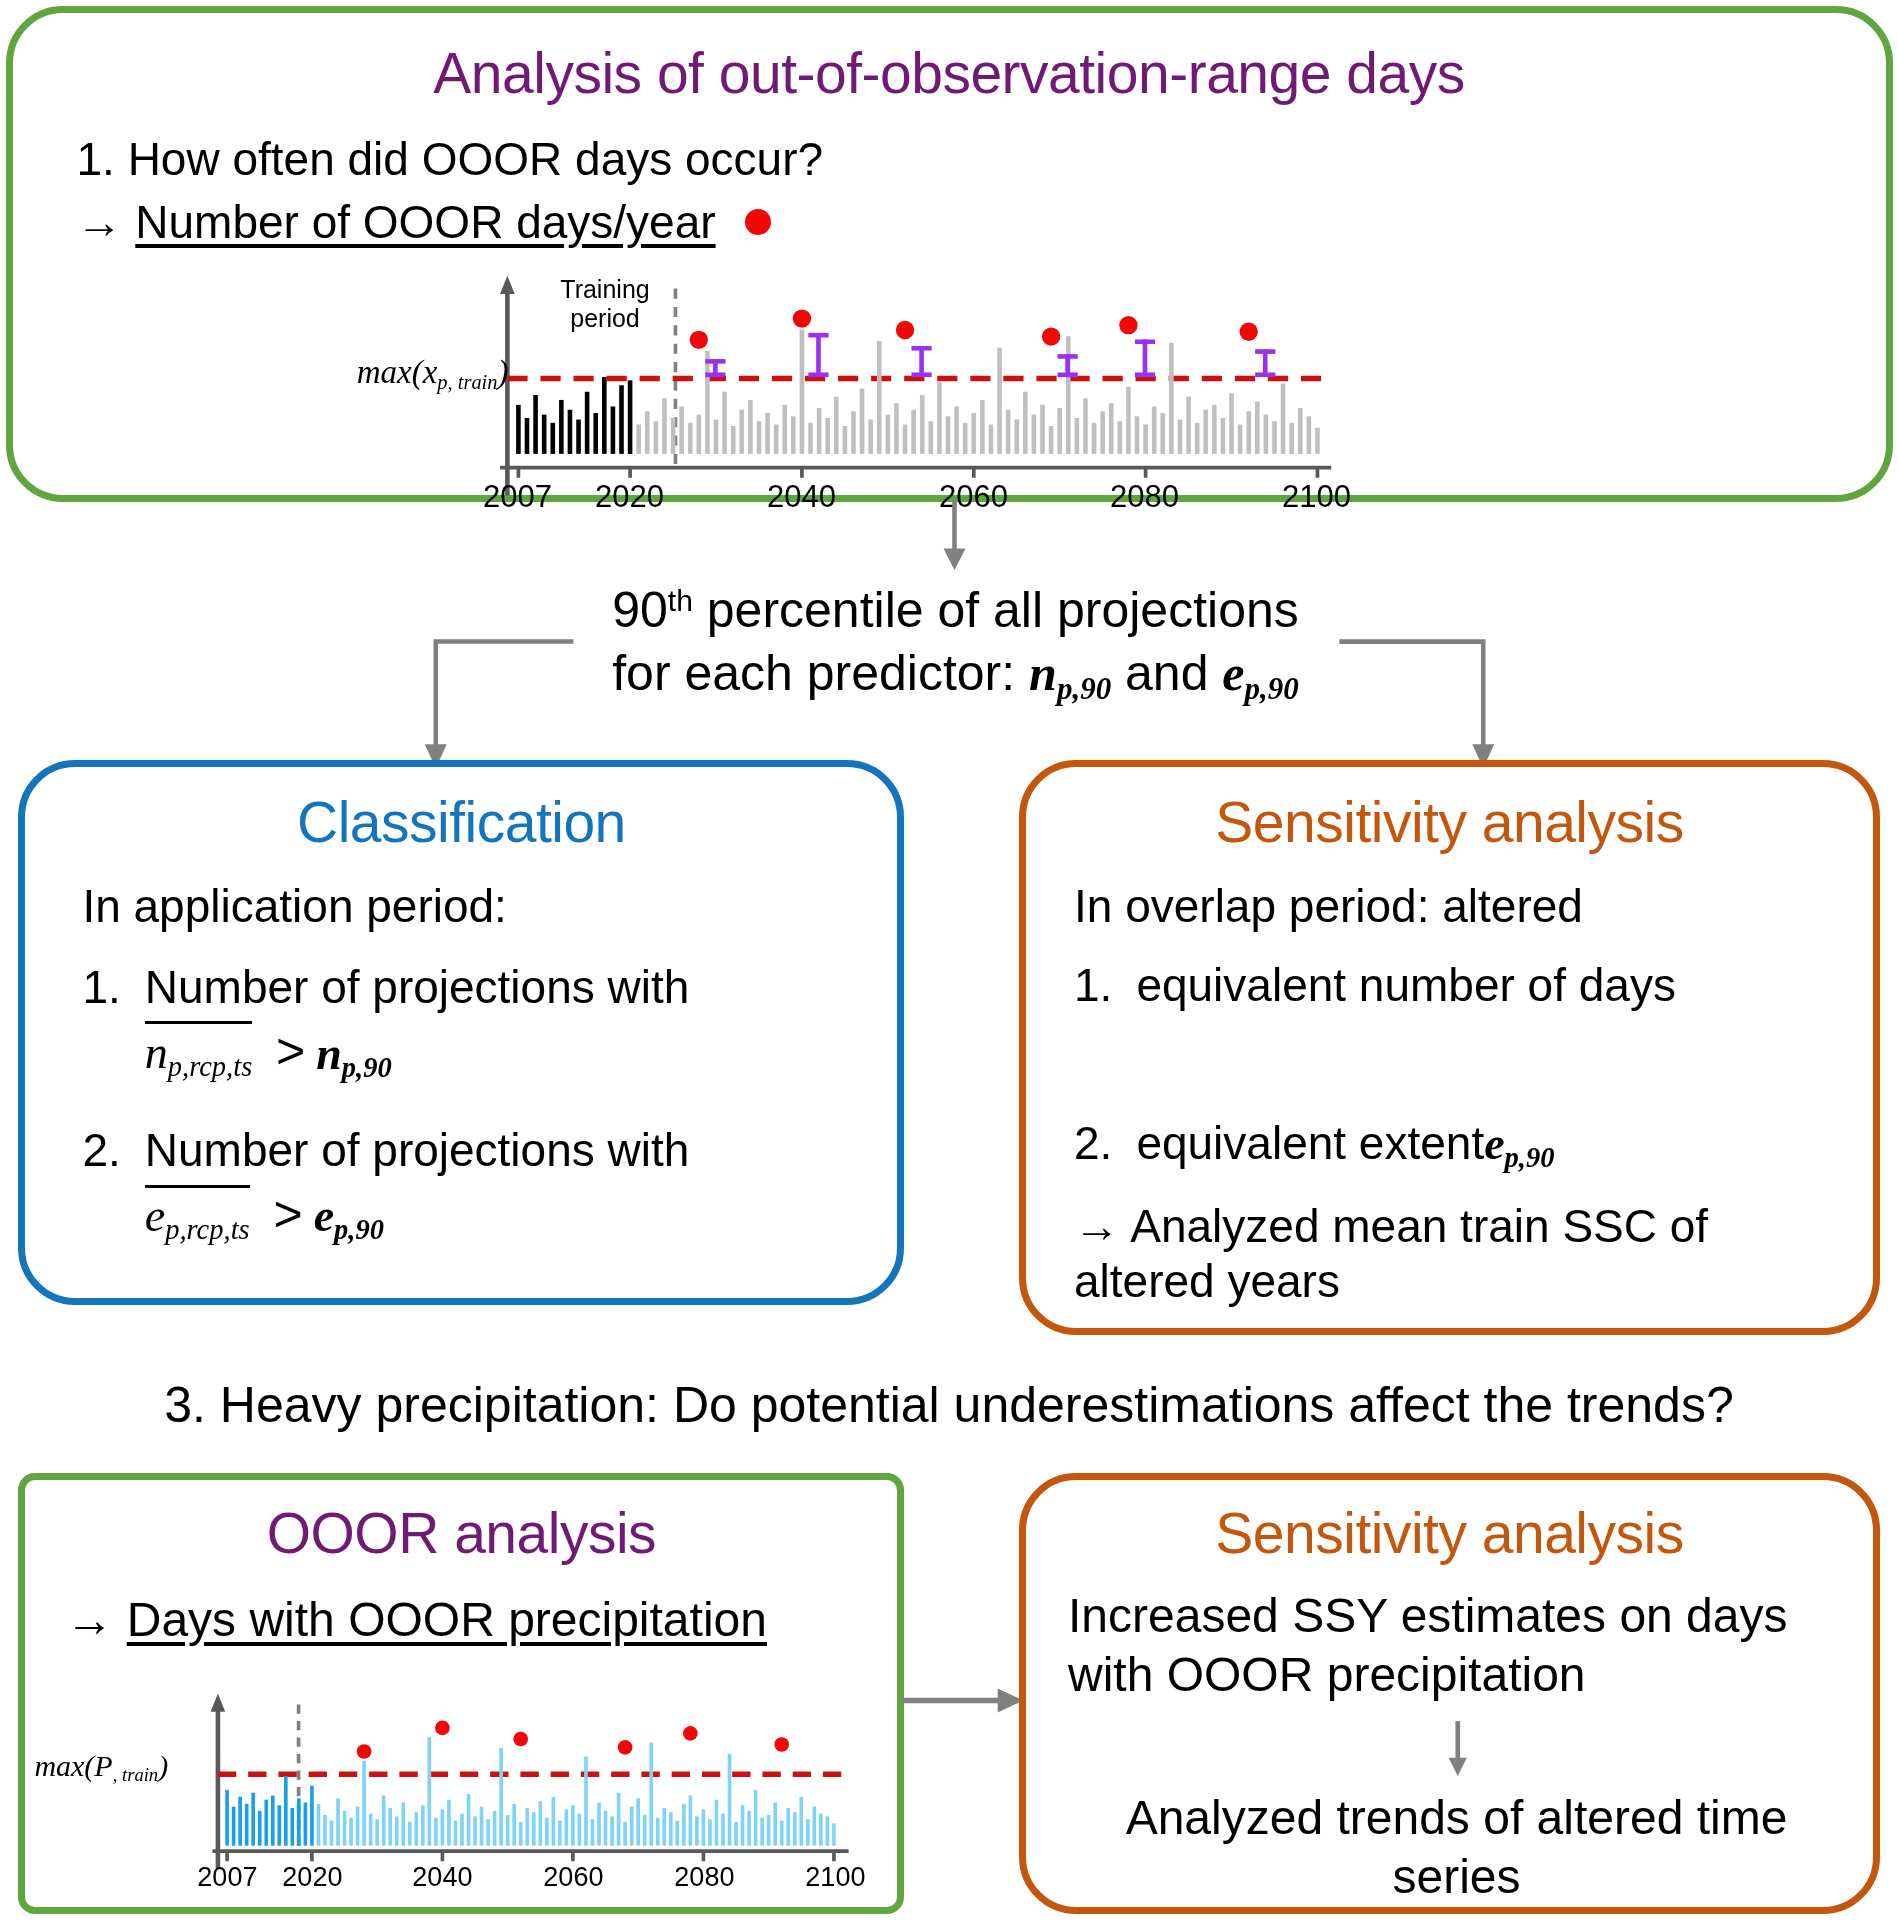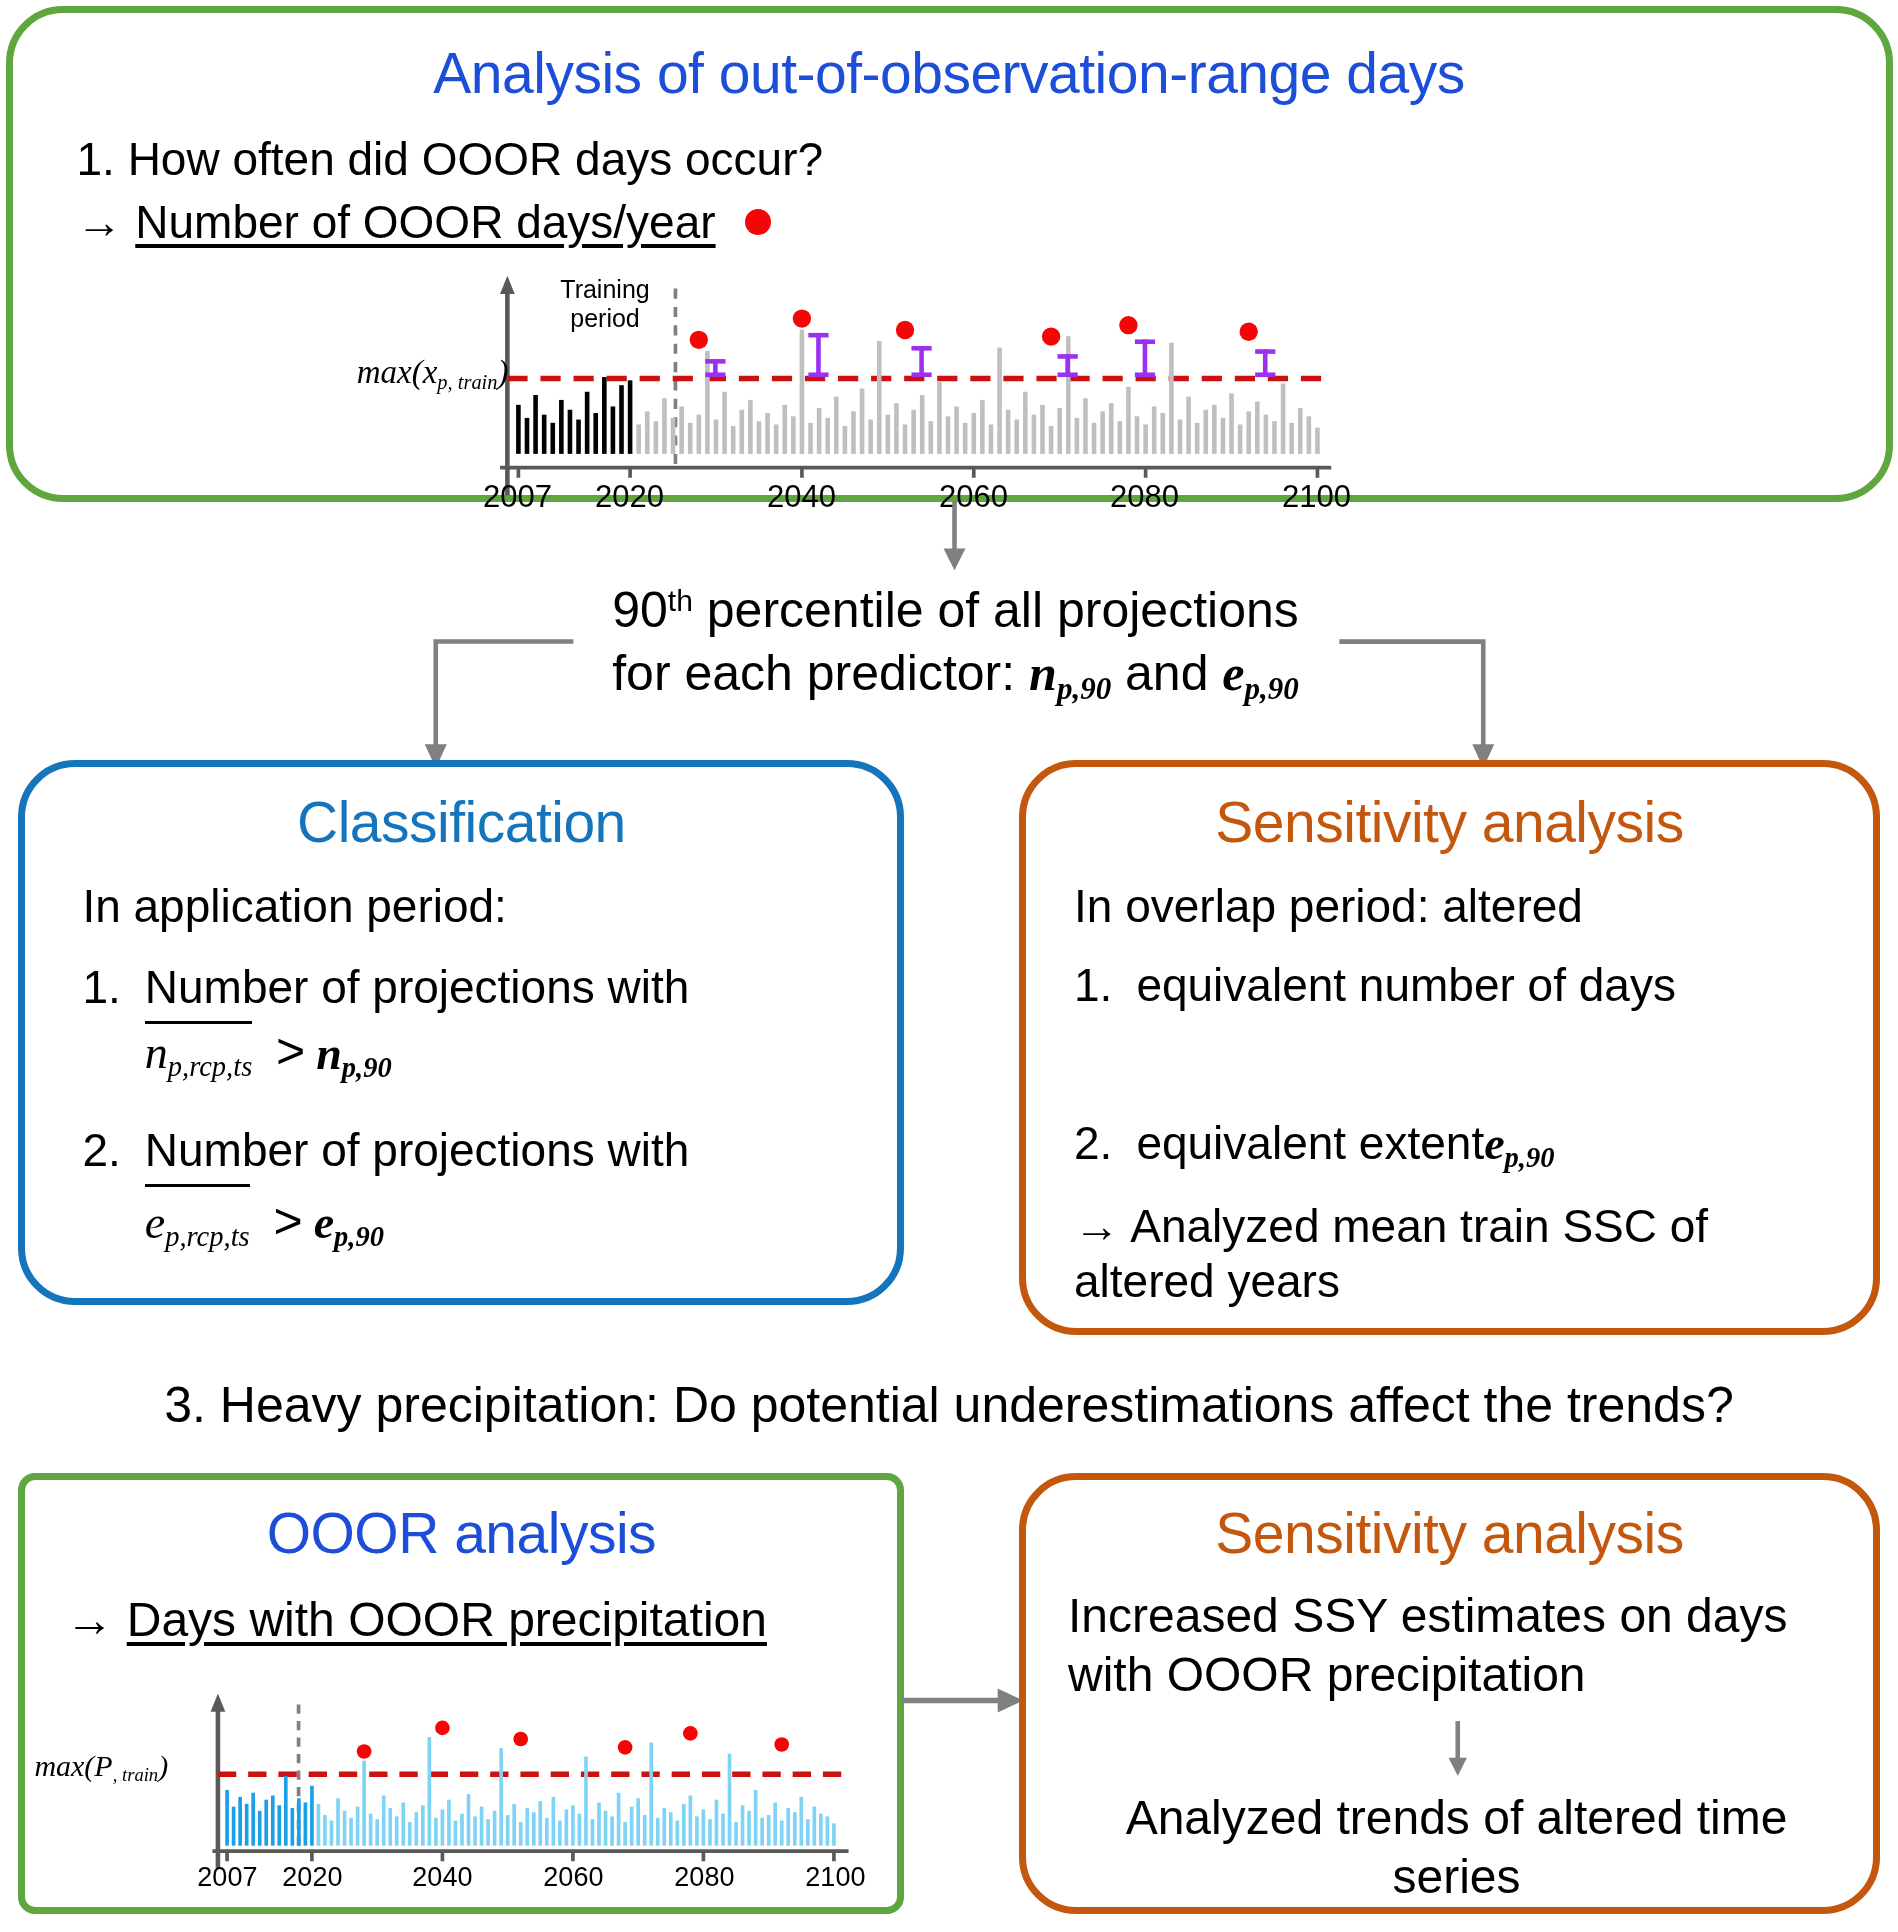--- a/index.html
+++ b/index.html
@@ -16,7 +16,7 @@
   .title{
     text-align:center;font-weight:400;letter-spacing:-0.5px;
   }
-  .title.green{color:#1d4ed8;}
+  .title.green{color:#701a75;}
   .title.blue{color:#1474BC;}
   .title.orange{color:#C4570E;}
 

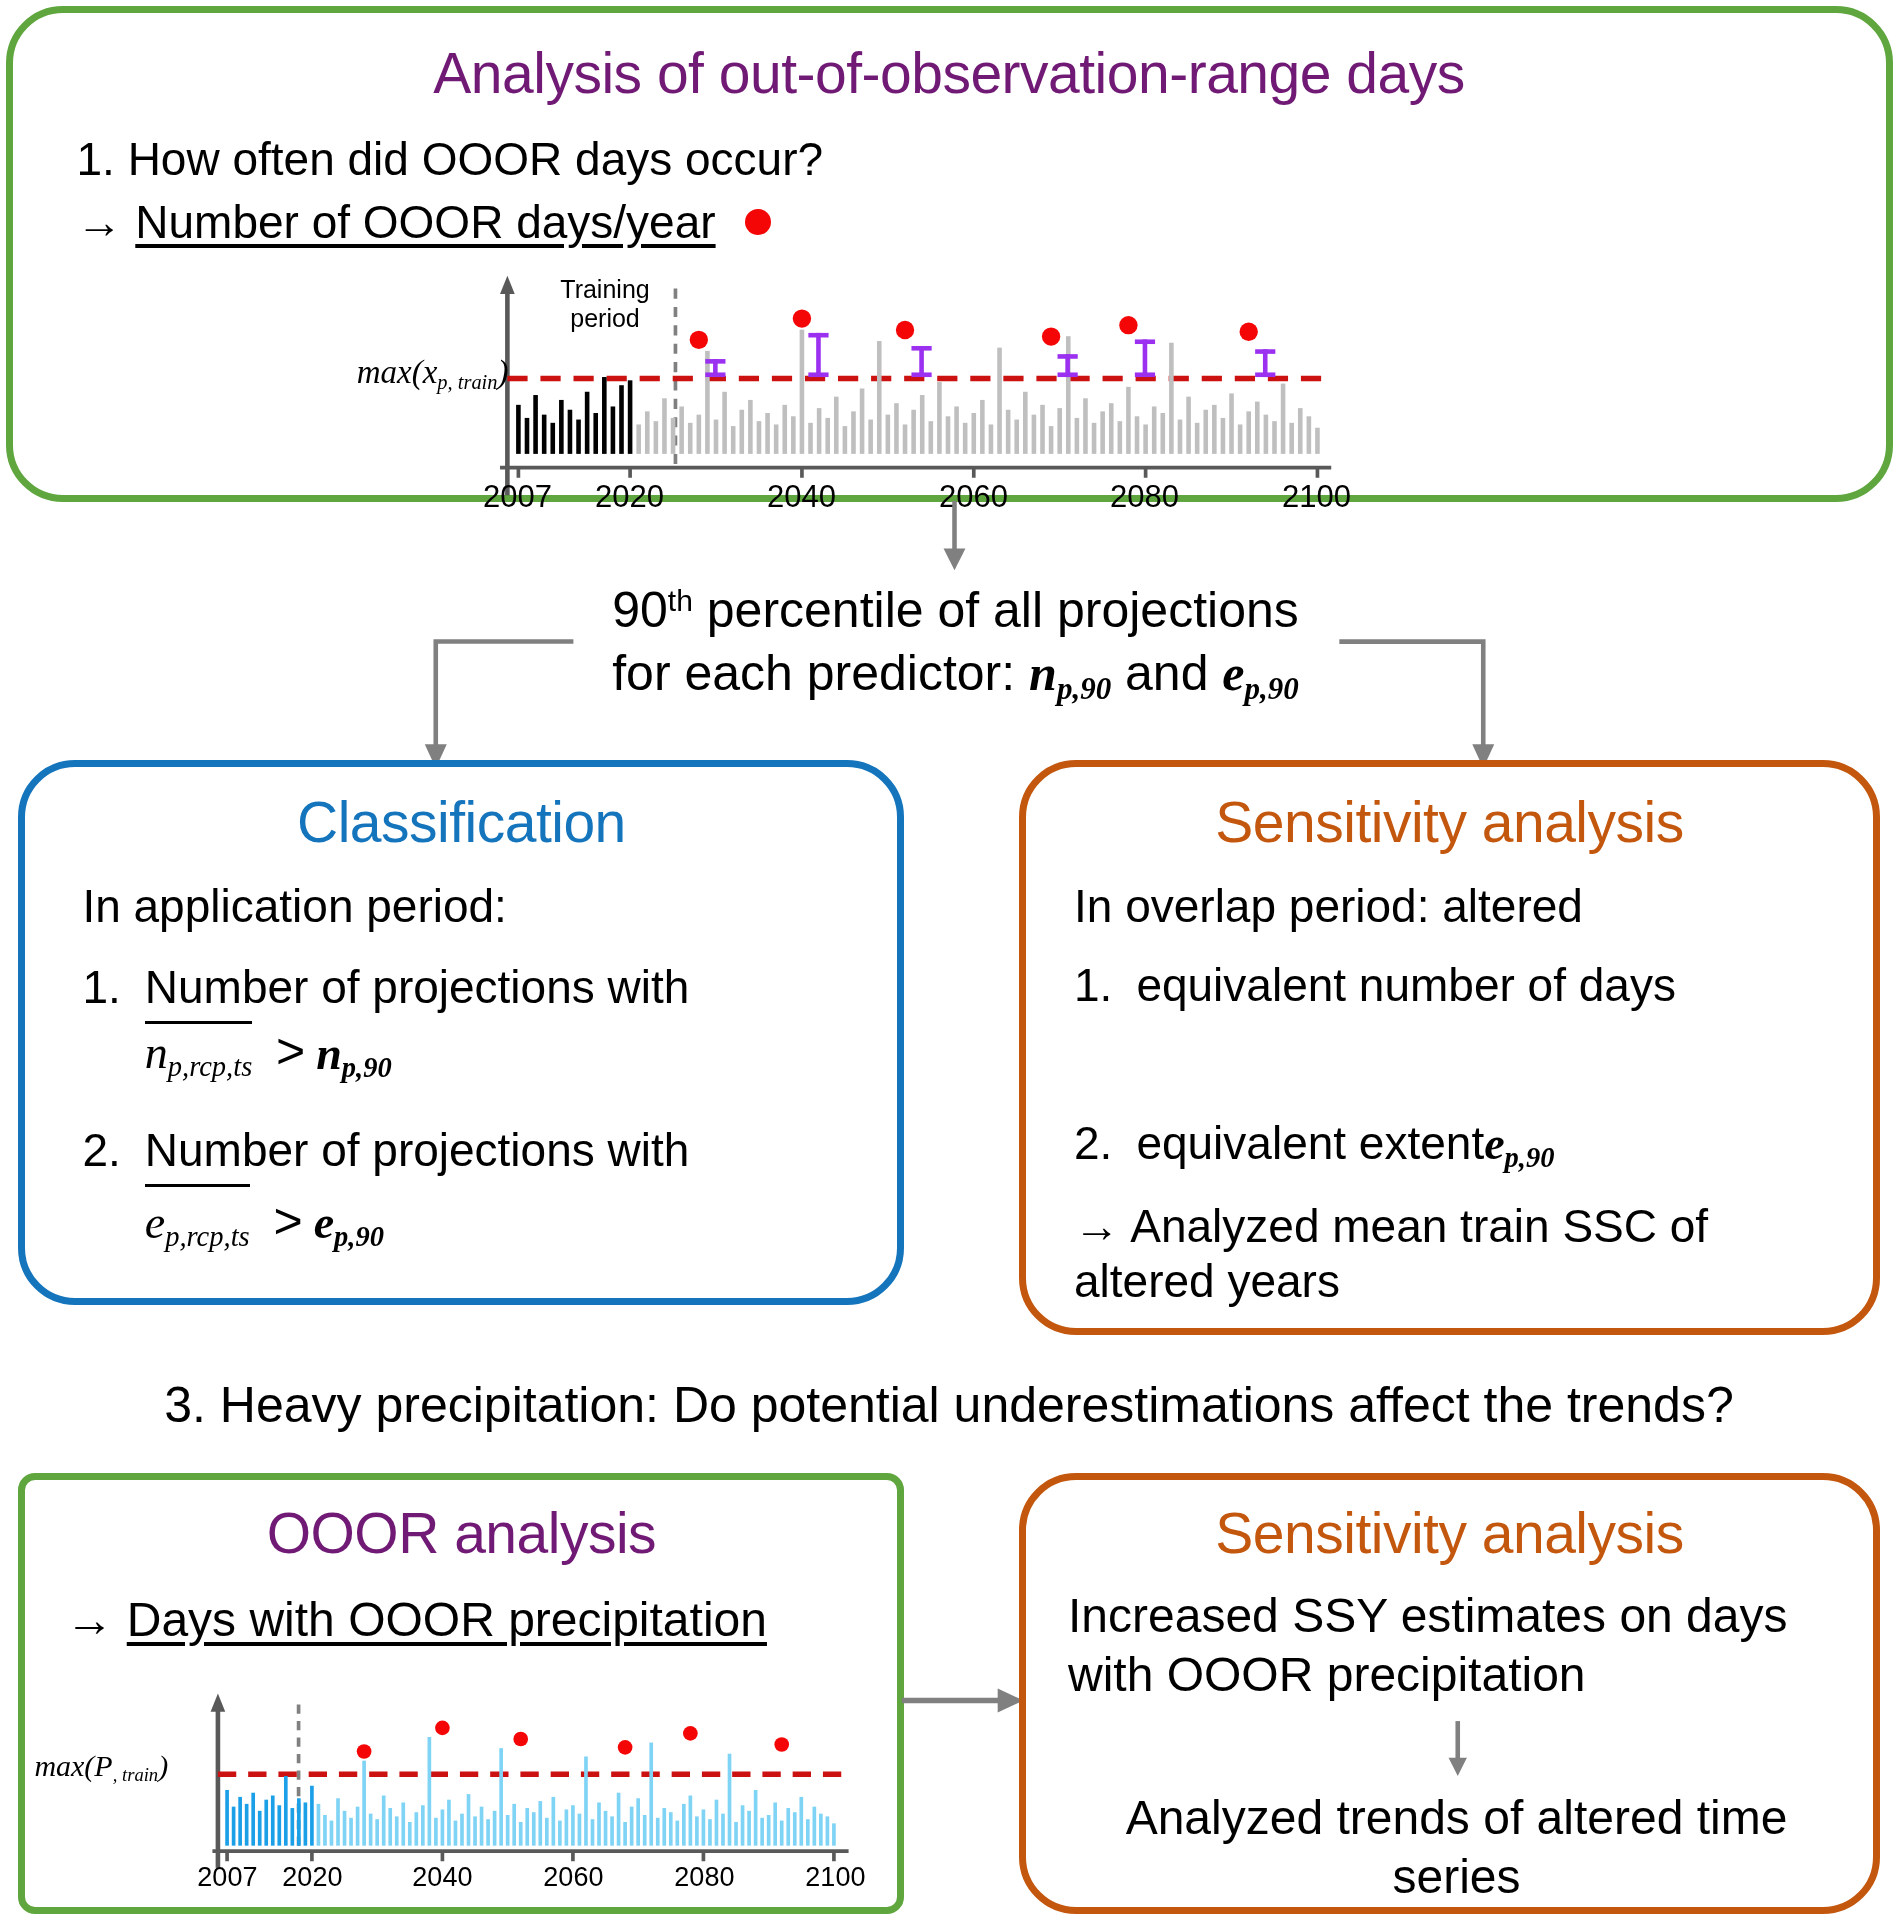--- a/index.html
+++ b/index.html
@@ -272,7 +272,7 @@
     <div>
       <div>Number of projections with</div>
       <div style="margin-top:5.5px;white-space:nowrap;">
-        <span style="border-top:3.7px solid #000;padding-top:8px;display:inline-block;">
+        <span style="border-top:3.7px solid #000;padding-top:0;display:inline-block;">
           <span class="ital">e</span><span class="ital sub">p,rcp,ts</span>
         </span>
         <span style="font-size:50px;margin:0 11px;">&gt;</span><span class="bold-it">e</span><span class="bold-it sub">p,90</span>

